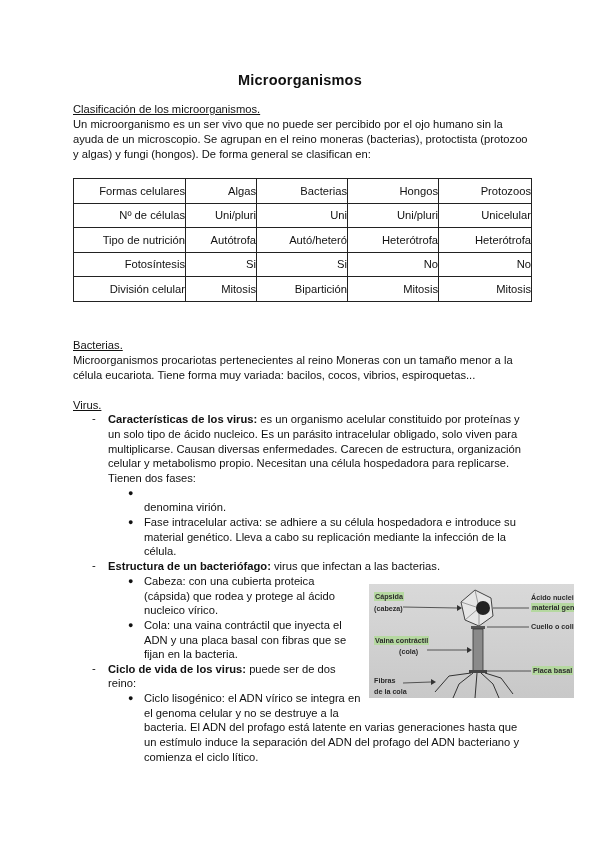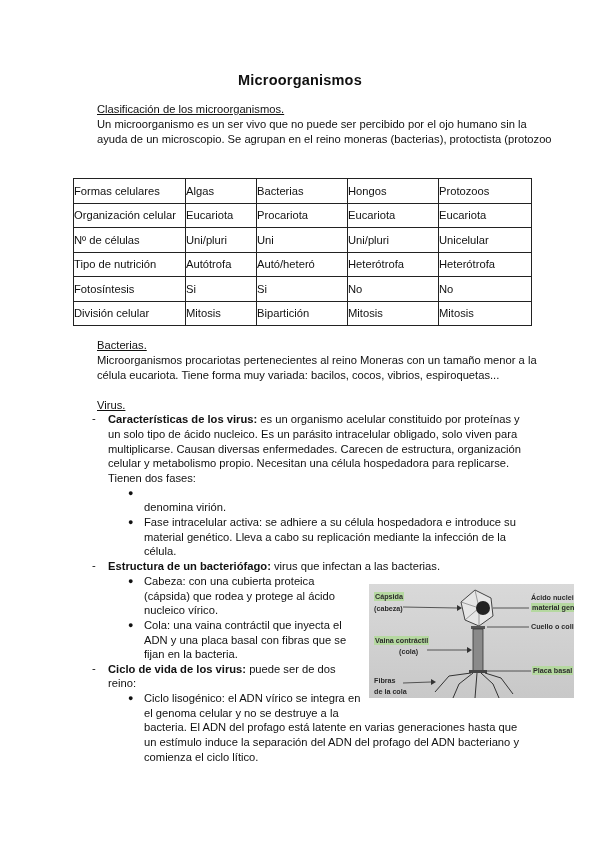--- a/index.html
+++ b/index.html
@@ -8,7 +8,7 @@
     .page { position: absolute; left: 0; top: 0; width: 600px; height: 848px; }
     .title { position: absolute; left: 0; width: 600px; top: 72px; text-align: center;
              font-weight: bold; font-size: 14.5px; letter-spacing: 0.2px; }
-    .txt { position: absolute; left: 73px; width: 470px; font-size: 11.2px; line-height: 14.6px; margin-left: 24px; }
+    .txt { position: absolute; left: 73px; width: 470px; font-size: 11.2px; line-height: 14.6px; }
     .u { text-decoration: underline; }
     table.cls { position: absolute; left: 73px; top: 178px; border-collapse: collapse;
                 font-size: 11.2px; }

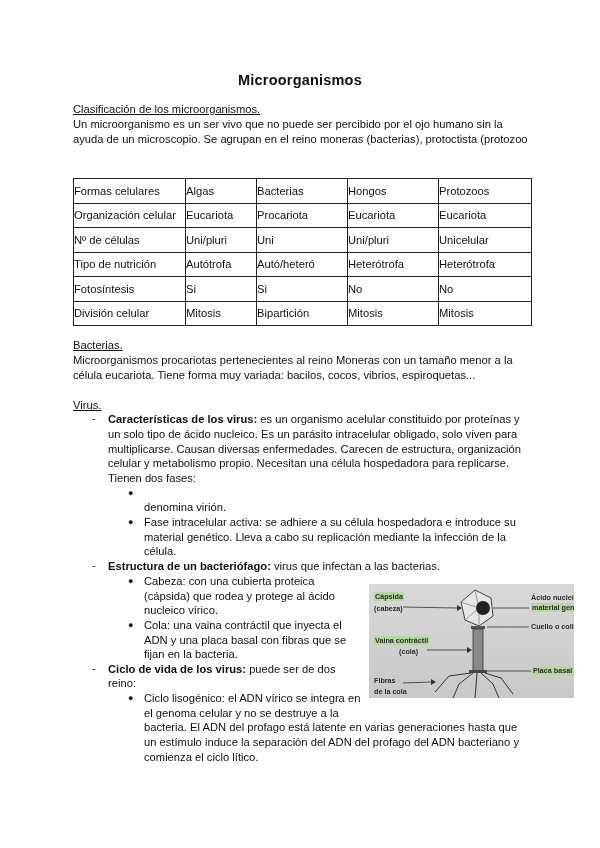--- a/index.html
+++ b/index.html
@@ -35,6 +35,7 @@
   <div class="txt u" style="top:102px">Clasificación de los microorganismos.</div>
   <div class="txt" style="top:117px">Un microorganismo es un ser vivo que no puede ser percibido por el ojo humano sin la</div>
   <div class="txt" style="top:132px">ayuda de un microscopio. Se agrupan en el reino moneras (bacterias), protoctista (protozoo</div>
+  <div class="txt" style="top:147px">y algas) y fungi (hongos). De forma general se clasifican en:</div>
 
   <table class="cls">
     <tbody>

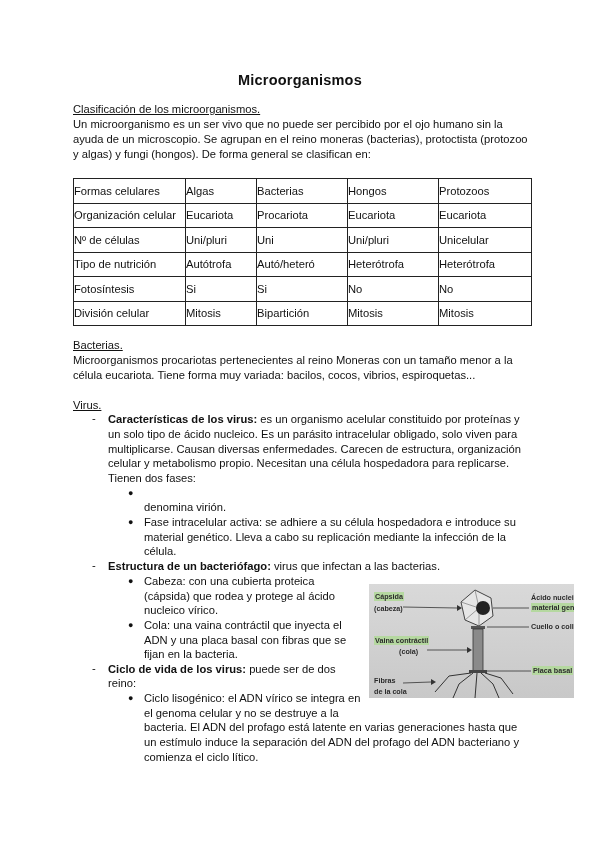--- a/index.html
+++ b/index.html
@@ -12,7 +12,7 @@
     .u { text-decoration: underline; }
     table.cls { position: absolute; left: 73px; top: 178px; border-collapse: collapse;
                 font-size: 11.2px; }
-    table.cls td { border: 1px solid #222; height: 23.5px; padding: 0; text-align: left;
+    table.cls td { border: 1px solid #222; height: 23.5px; padding: 0; text-align: right;
                    vertical-align: middle; }
     .c0 { width: 111px; } .c1 { width: 70px; margin-top: 28px; } .c2 { width: 90px; } .c3 { width: 90px; } .c4 { width: 92px; }
     .dash { position: absolute; font-size: 11.2px; }

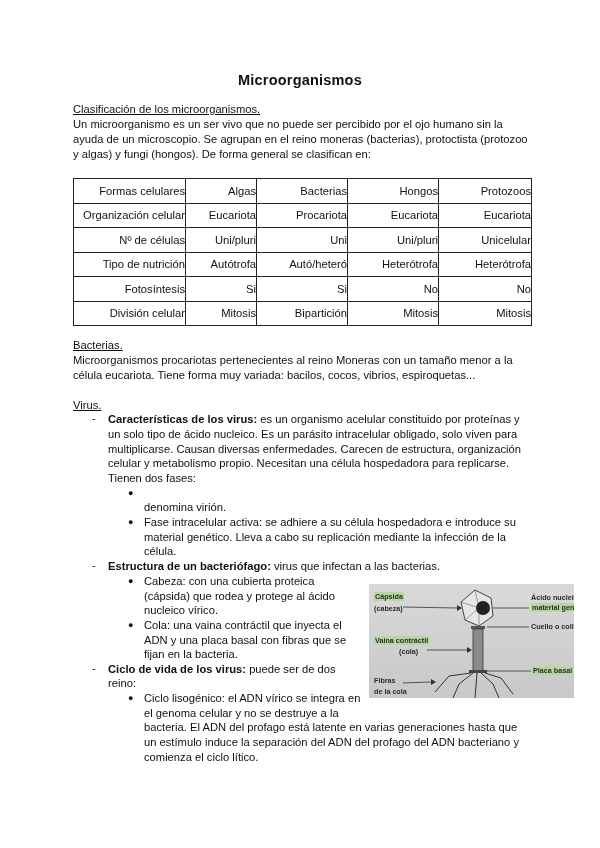--- a/index.html
+++ b/index.html
@@ -45,13 +45,6 @@
       <td class="c2">Bacterias</td>
       <td class="c3">Hongos</td>
       <td class="c4">Protozoos</td>
-    </tr>
-    <tr>
-      <td>Organización celular</td>
-      <td>Eucariota</td>
-      <td>Procariota</td>
-      <td>Eucariota</td>
-      <td>Eucariota</td>
     </tr>
     <tr>
       <td>Nº de células</td>

